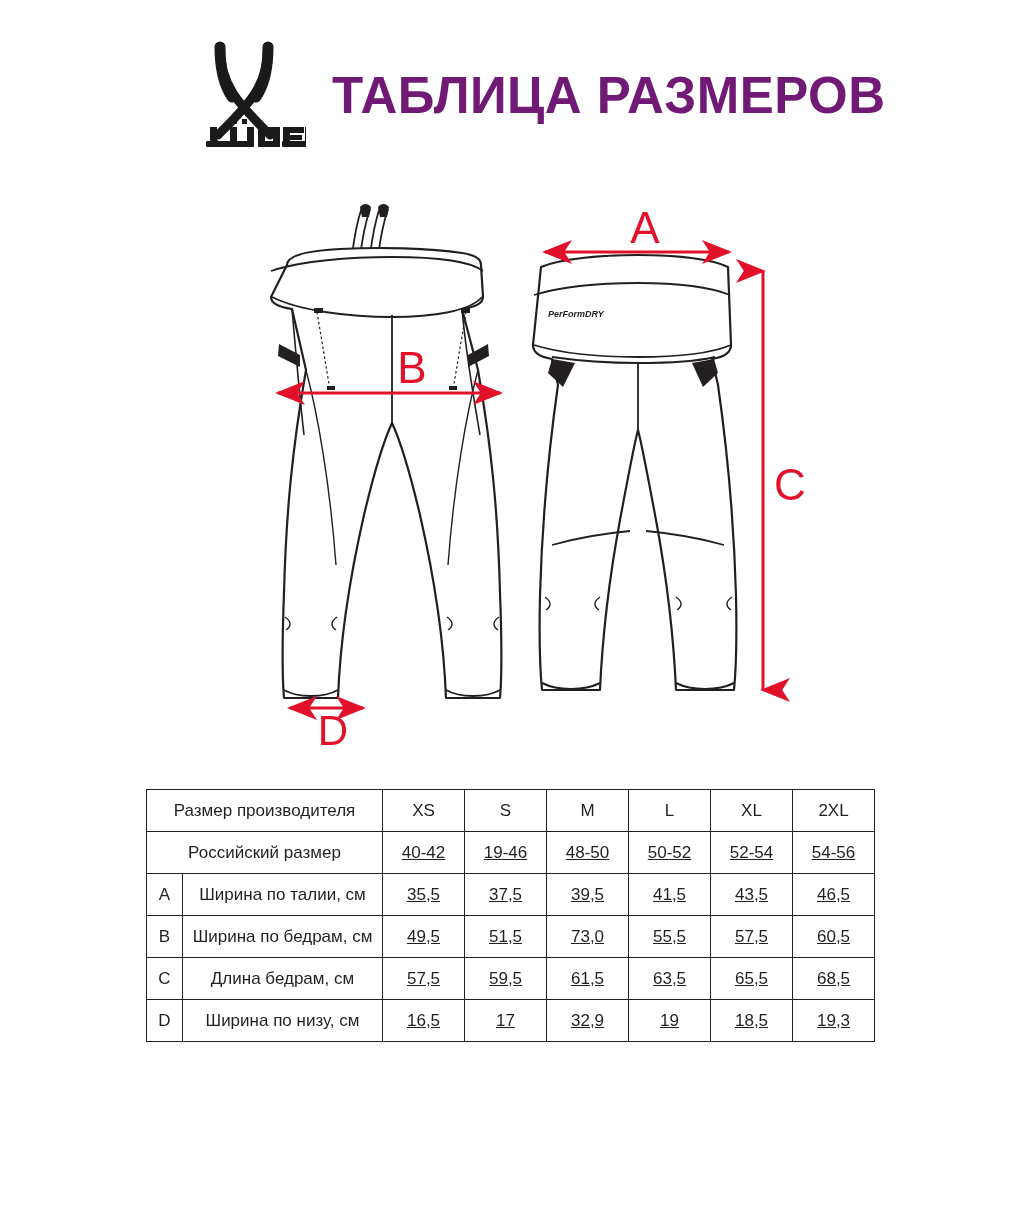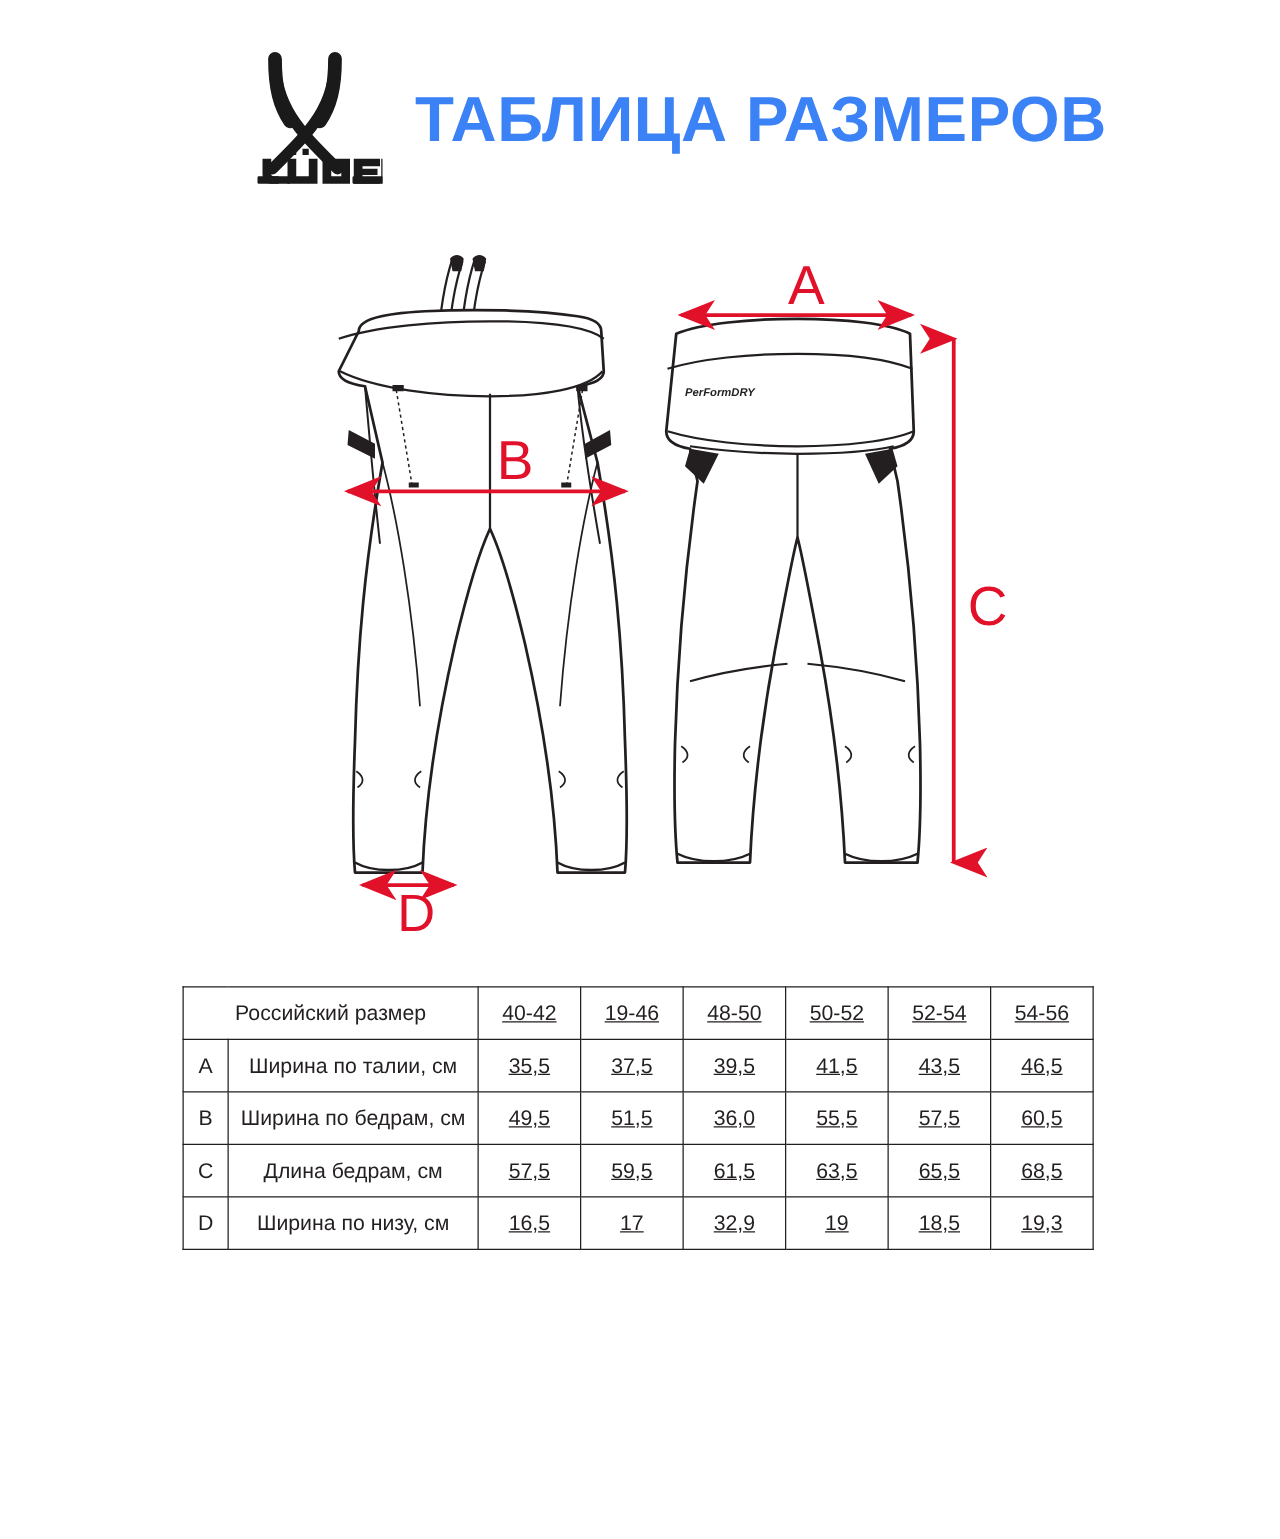--- a/index.html
+++ b/index.html
@@ -39,7 +39,7 @@
     font-size: 51px;
     font-weight: 700;
     letter-spacing: 0.5px;
-    color: #3b82f6;
+    color: #701a75;
     margin-left: 22px;
     white-space: nowrap;
     font-family: "Liberation Sans", sans-serif;

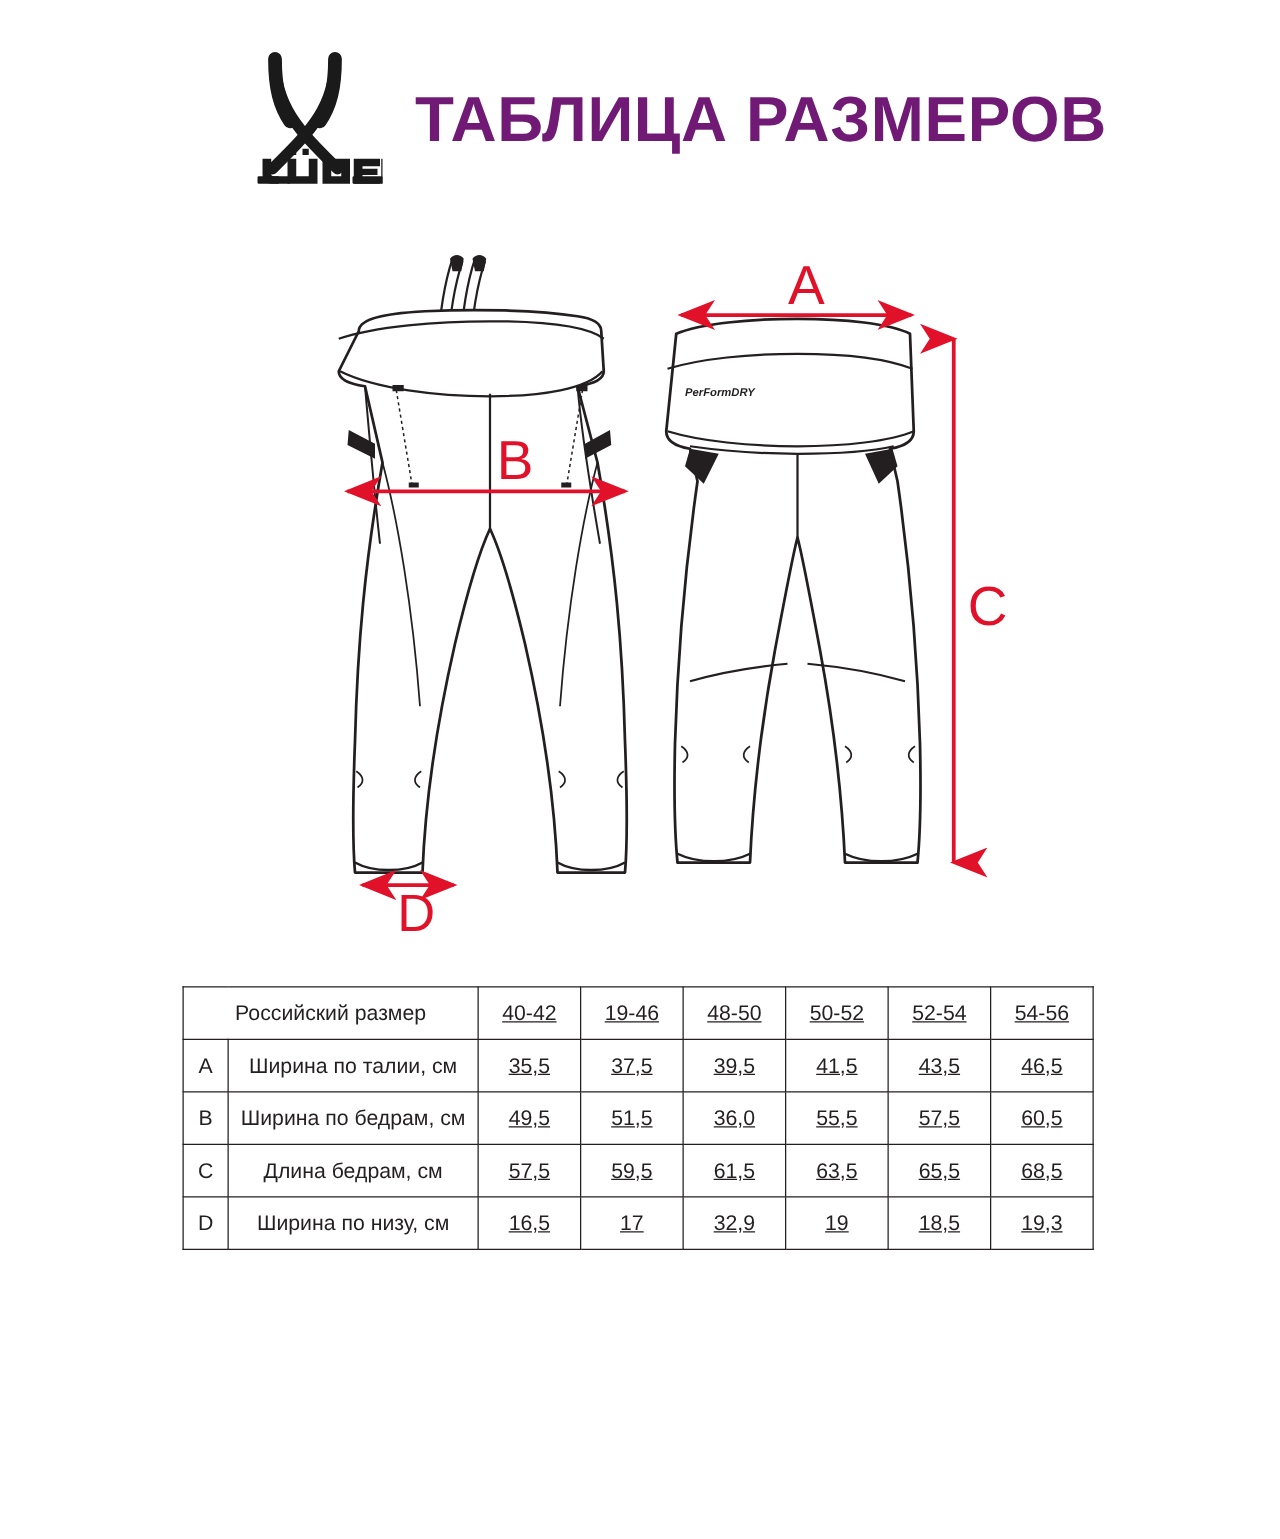--- a/index.html
+++ b/index.html
@@ -296,6 +296,15 @@
     </colgroup>
     <tbody>
       <tr>
+        <td colspan="2" class="hdr-label">Размер производителя</td>
+        <td class="size-head">XS</td>
+        <td class="size-head">S</td>
+        <td class="size-head">M</td>
+        <td class="size-head">L</td>
+        <td class="size-head">XL</td>
+        <td class="size-head">2XL</td>
+      </tr>
+      <tr>
         <td colspan="2" class="hdr-label">Российский размер</td>
         <td class="val">40-42</td>
         <td class="val">19-46</td>

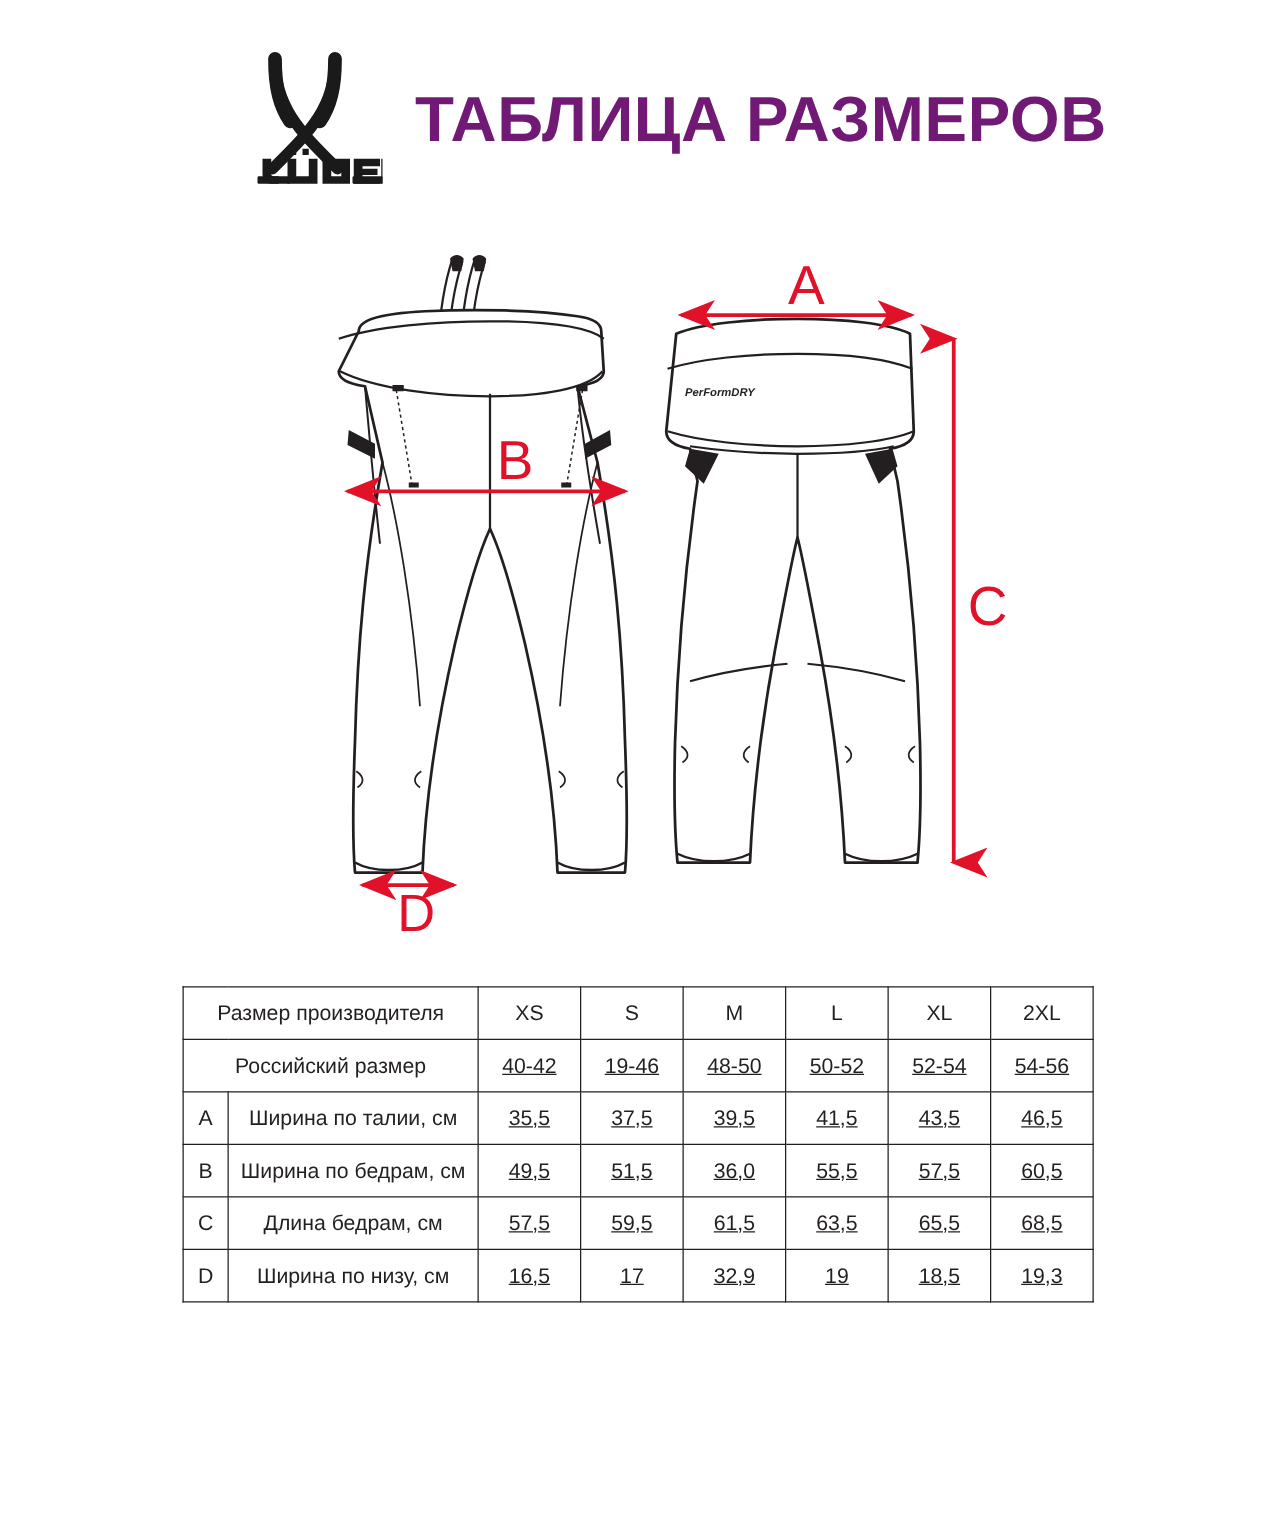--- a/index.html
+++ b/index.html
@@ -329,7 +329,7 @@
         <td class="col-desc">Ширина по бедрам, см</td>
         <td class="val">49,5</td>
         <td class="val">51,5</td>
-        <td class="val">36,0</td>
+        <td class="val">73,0</td>
         <td class="val">55,5</td>
         <td class="val">57,5</td>
         <td class="val">60,5</td>

